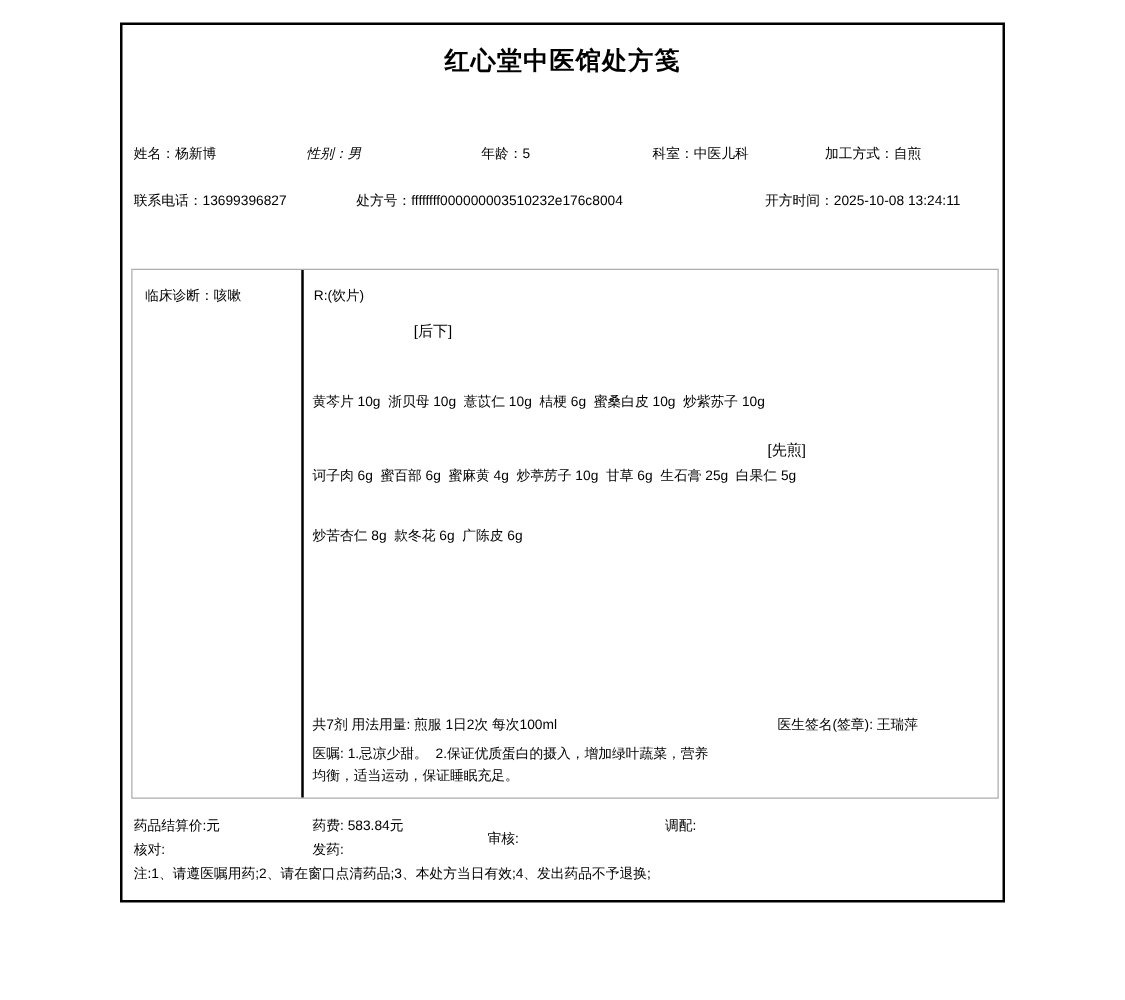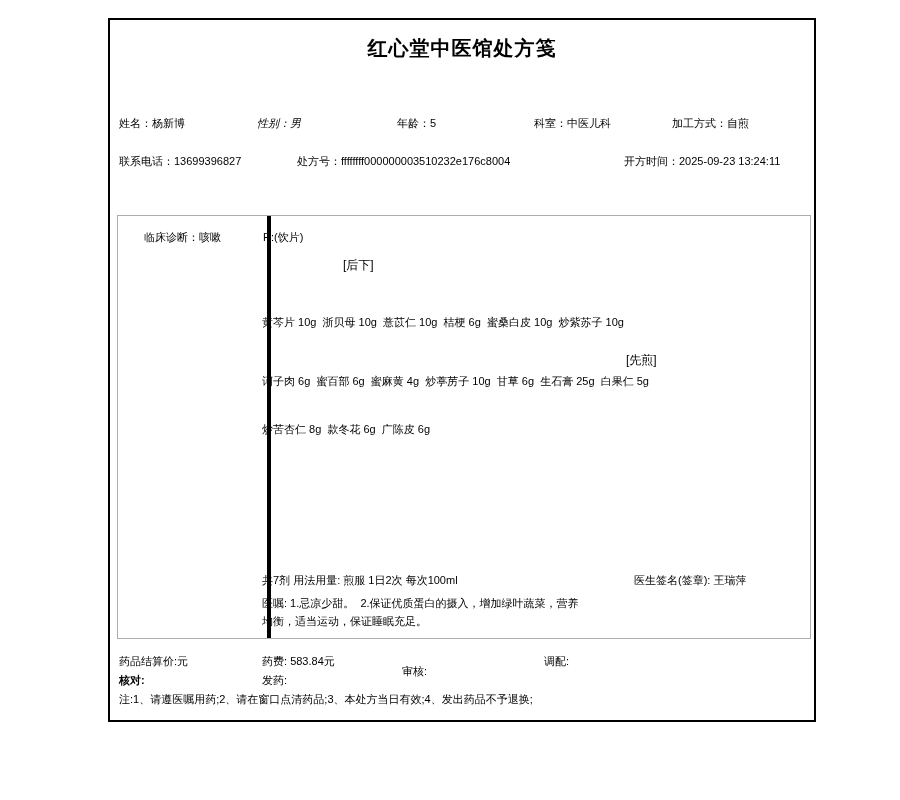--- a/index.html
+++ b/index.html
@@ -5,7 +5,7 @@
   html,body { margin:0; padding:0; background:#fff; }
   .page {
     position:relative; width:881px; height:800px; background:#fff;
-    font-family:"Liberation Sans", sans-serif; color:#000;margin-left:12px;
+    font-family:"Liberation Sans", sans-serif; color:#000;
   }
   .sheet {
     position:absolute; left:96px; top:18px; width:708px; height:704px;

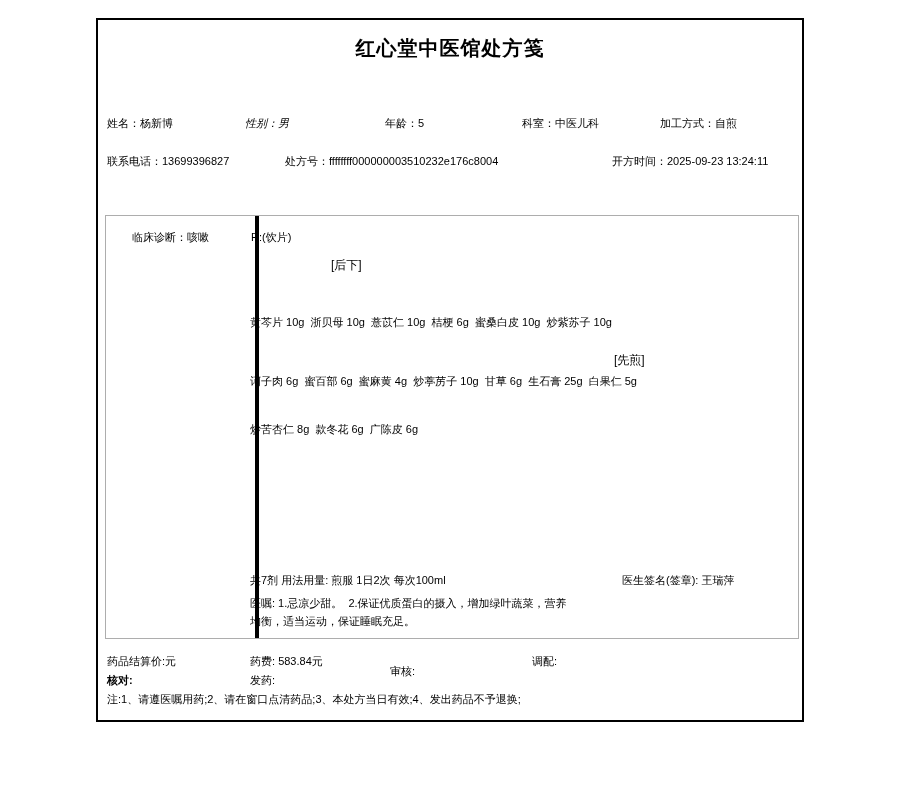--- a/index.html
+++ b/index.html
@@ -45,7 +45,7 @@
 
     <div class="f" style="left:9px;   top:133px;"><span>联系电话：</span><span>13699396827</span></div>
     <div class="f" style="left:187px; top:133px;"><span>处方号：</span><span>ffffffff000000003510232e176c8004</span></div>
-    <div class="f" style="left:514px; top:133px;"><span>开方时间：</span><span>2025-09-23 13:24:11</span></div>
+    <div class="f" style="left:514px; top:133px;"><span>开方时间：</span><span>2025-10-08 13:24:11</span></div>
 
     <div class="rx-table">
       <div class="rx-left">

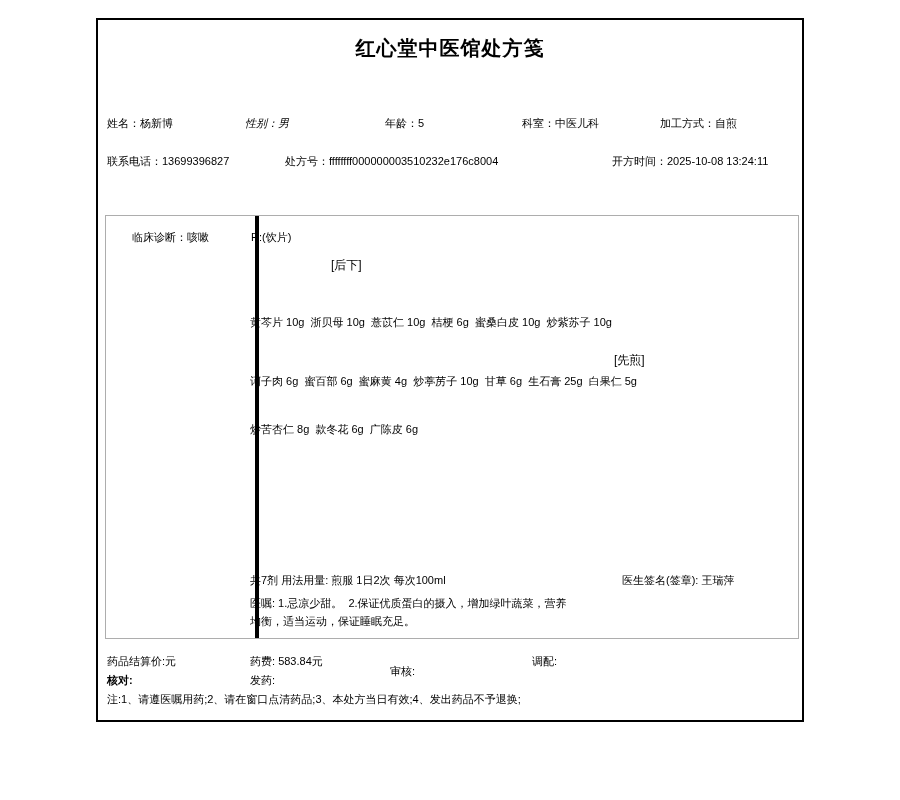--- a/index.html
+++ b/index.html
@@ -22,8 +22,8 @@
     border:1px solid #adadad; box-sizing:border-box;
   }
   .rx-left {
-    position:absolute; left:16px; top:0; width:137px; height:100%;
-    border-right:4px solid #000000; box-sizing:border-box;
+    position:absolute; left:0; top:0; width:137px; height:100%;
+    border-right:2px solid #000000; box-sizing:border-box;
   }
   .med { white-space:pre; }
   .tag { font-size:12px; }

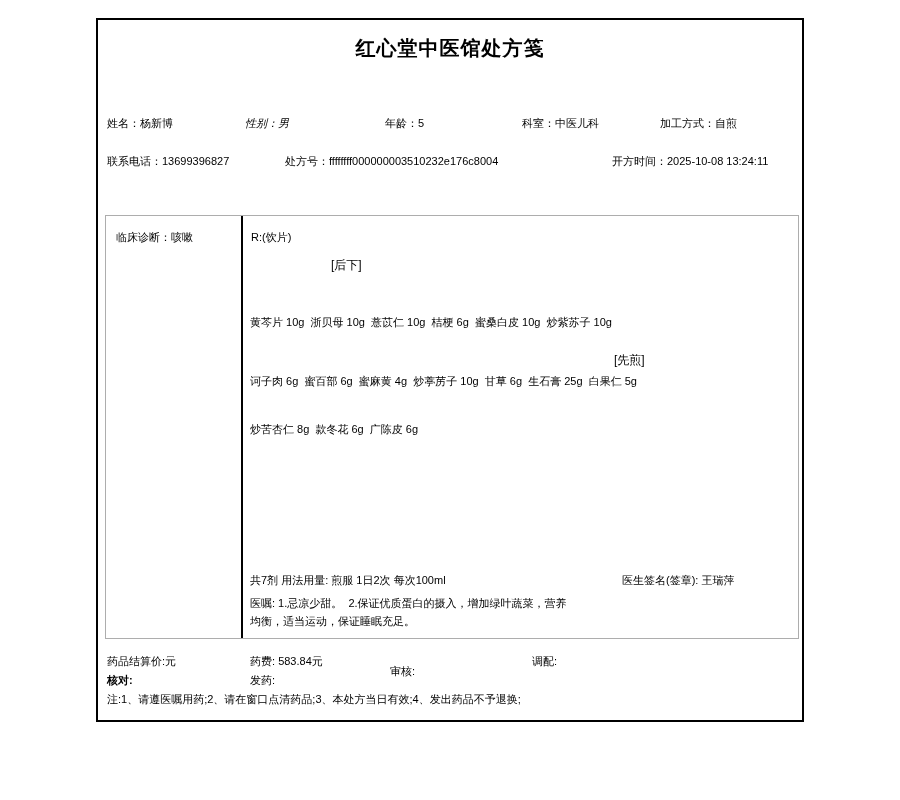--- a/index.html
+++ b/index.html
@@ -71,7 +71,7 @@
     <div class="f" style="left:292px; top:643px;">审核:</div>
     <div class="f" style="left:434px; top:633px;">调配:</div>
 
-    <div class="f" style="left:9px;   top:652px;font-weight:bold;">核对:</div>
+    <div class="f" style="left:9px;   top:652px;">核对:</div>
     <div class="f" style="left:152px; top:652px;">发药:</div>
 
     <div class="f" style="left:9px;   top:671px;">注:1、请遵医嘱用药;2、请在窗口点清药品;3、本处方当日有效;4、发出药品不予退换;</div>

